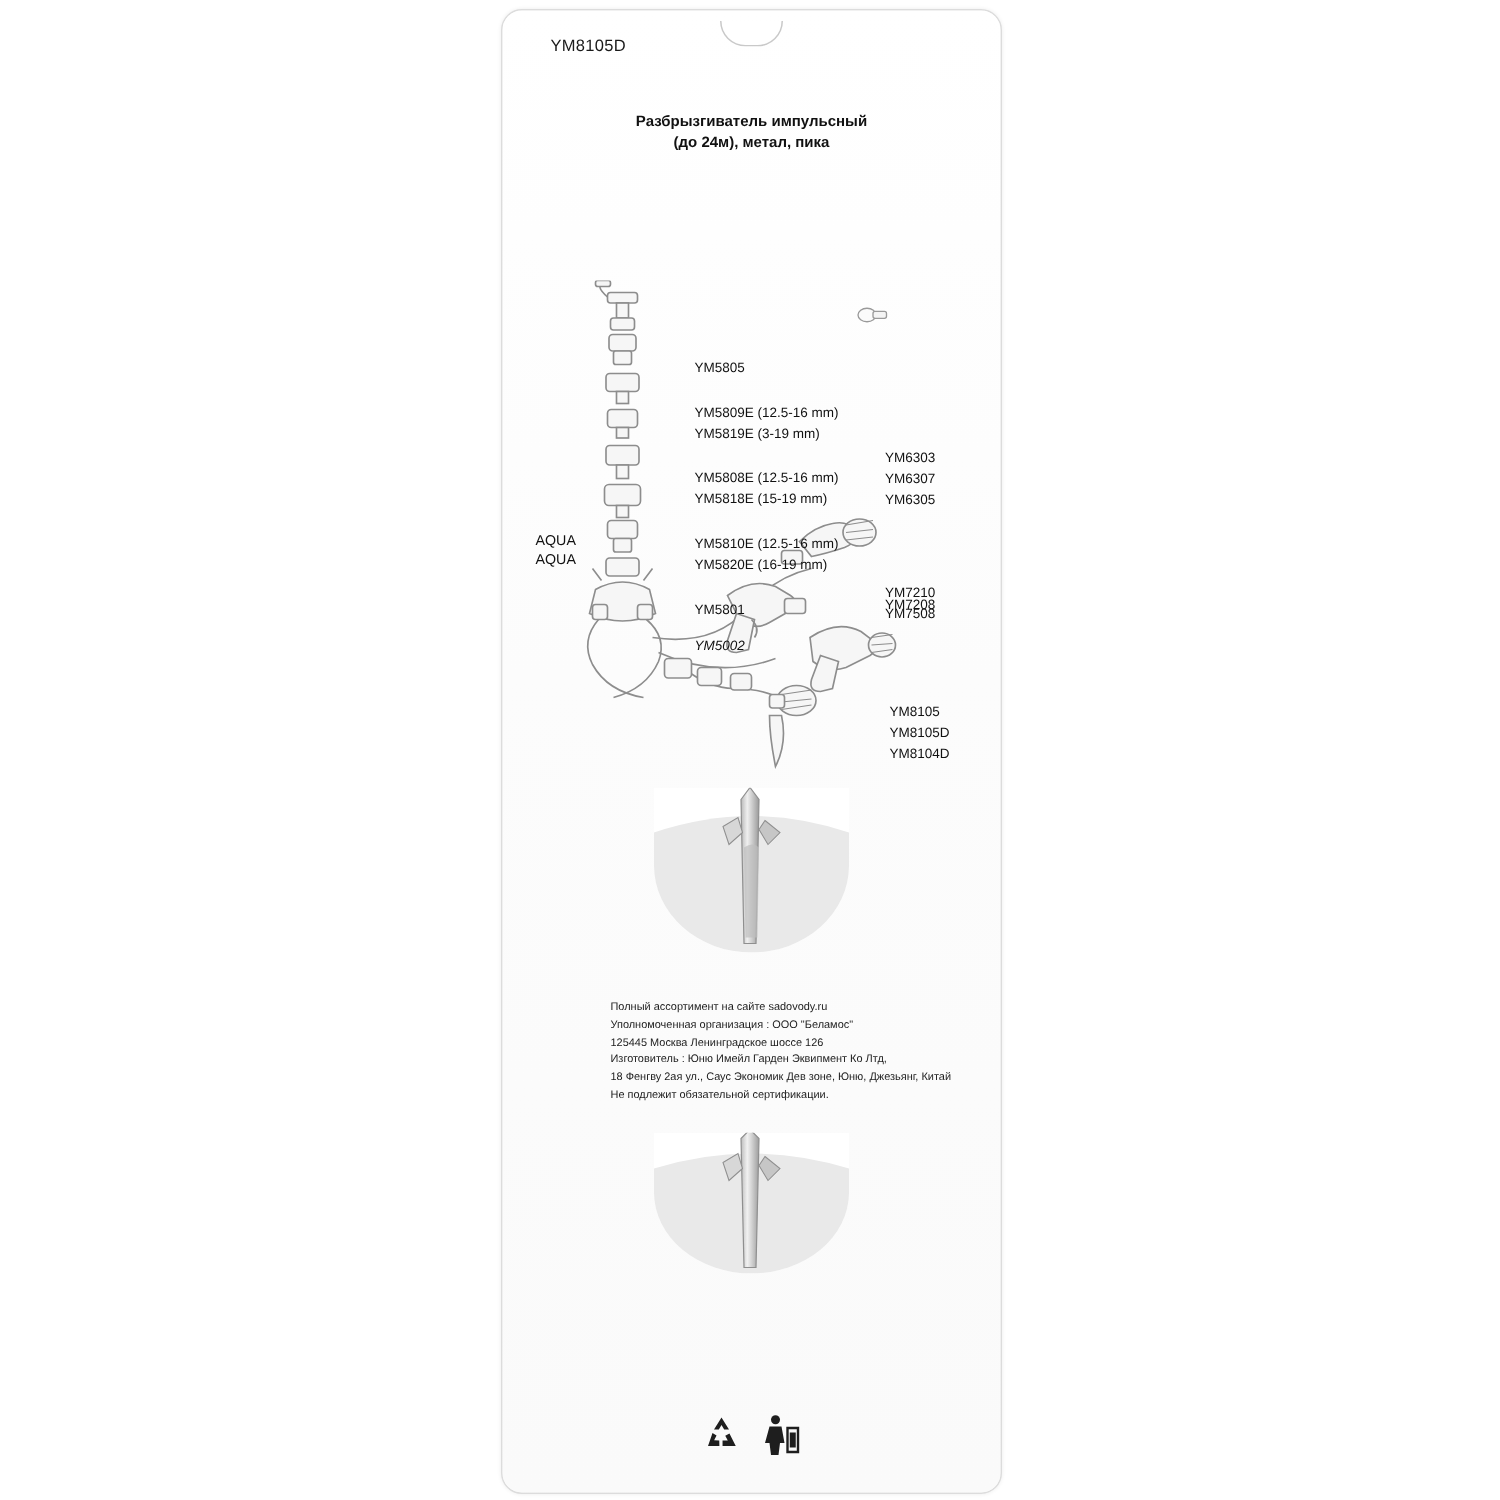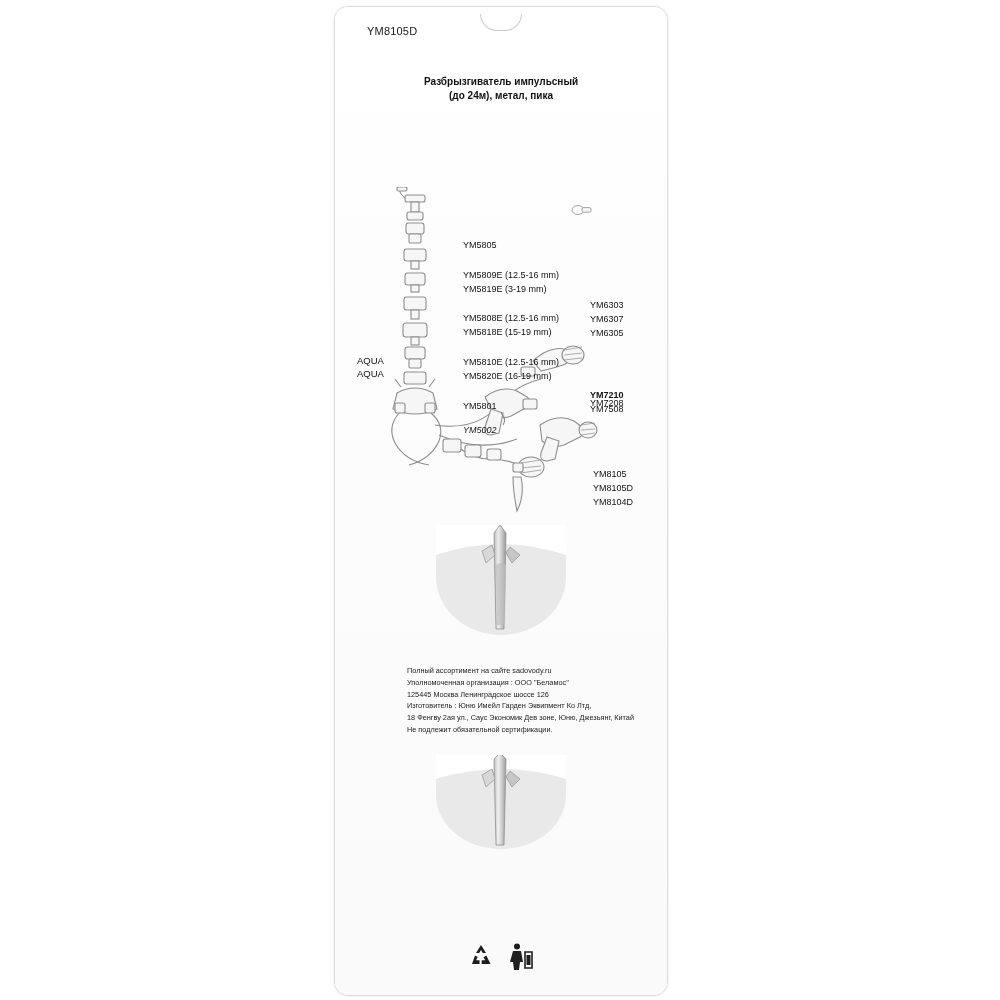--- a/index.html
+++ b/index.html
@@ -298,7 +298,7 @@
       <div class="lbl" style="left:255px; top:140px;">YM6305</div>
 
       <div class="lbl" style="left:255px; top:188px;margin-top:22px;">YM7208</div>
-      <div class="lbl" style="left:255px; top:202px;font-weight:bold;">YM7210</div>
+      <div class="lbl" style="left:255px; top:202px;">YM7210</div>
       <div class="lbl" style="left:255px; top:216px;">YM7508</div>
 
       <div class="lbl" style="left:258px; top:281px;text-align:center;">YM8105</div>

